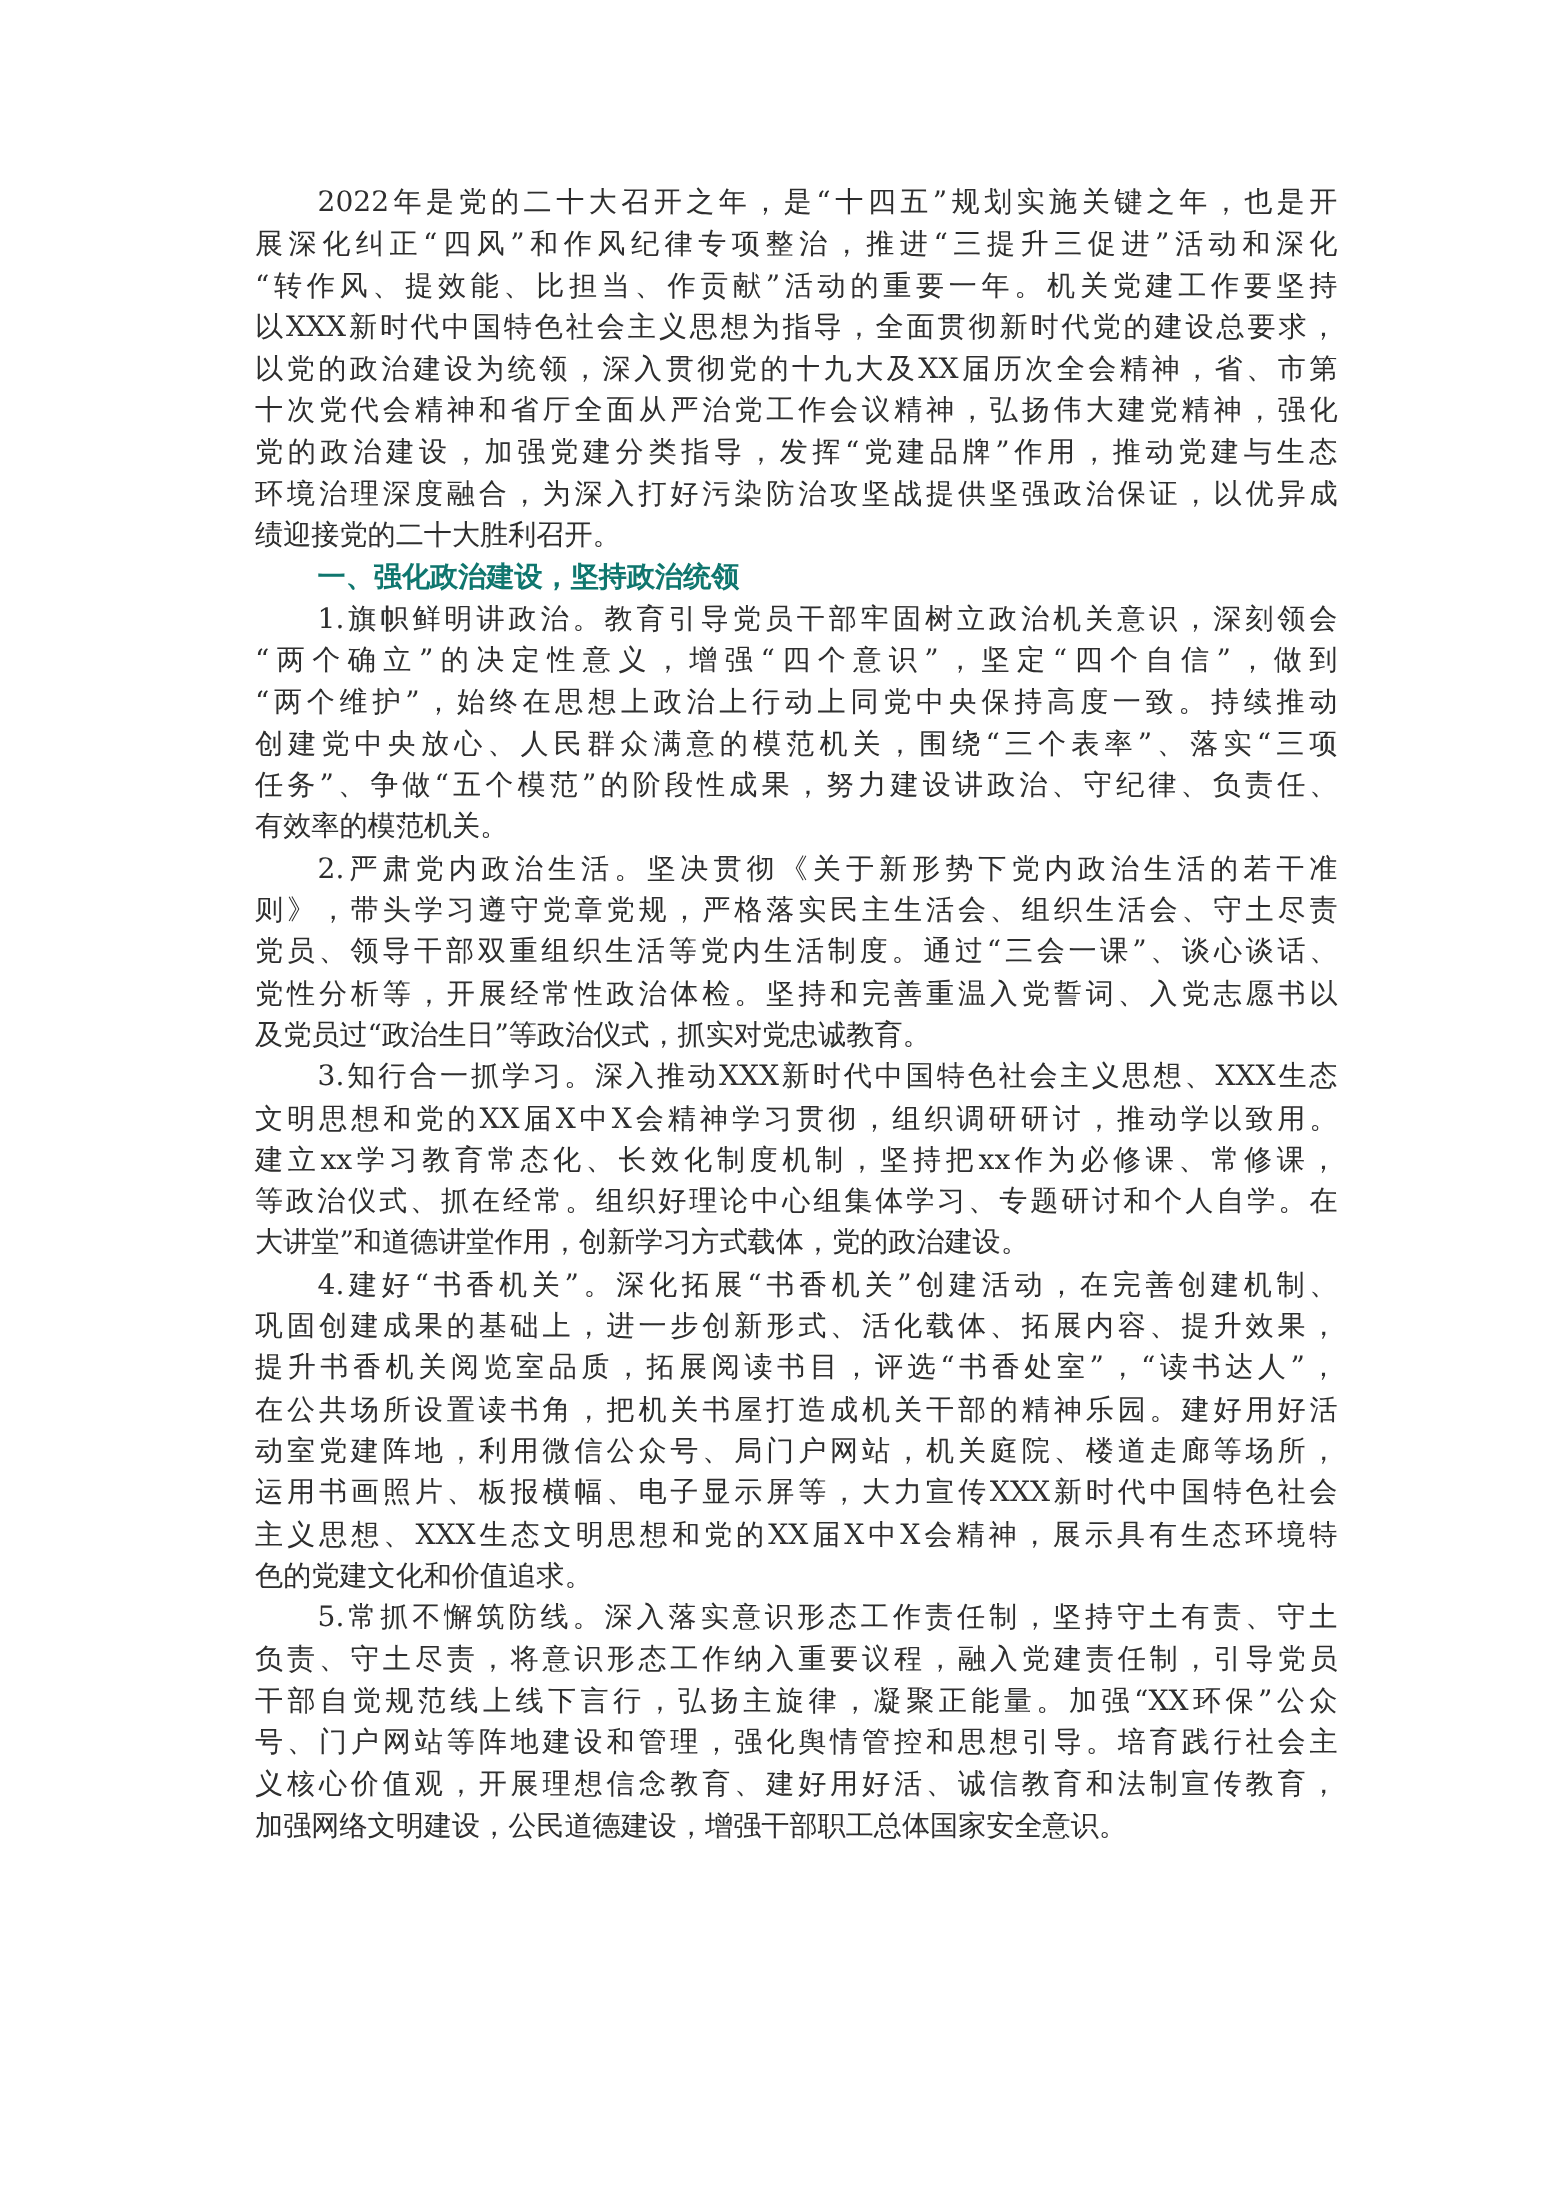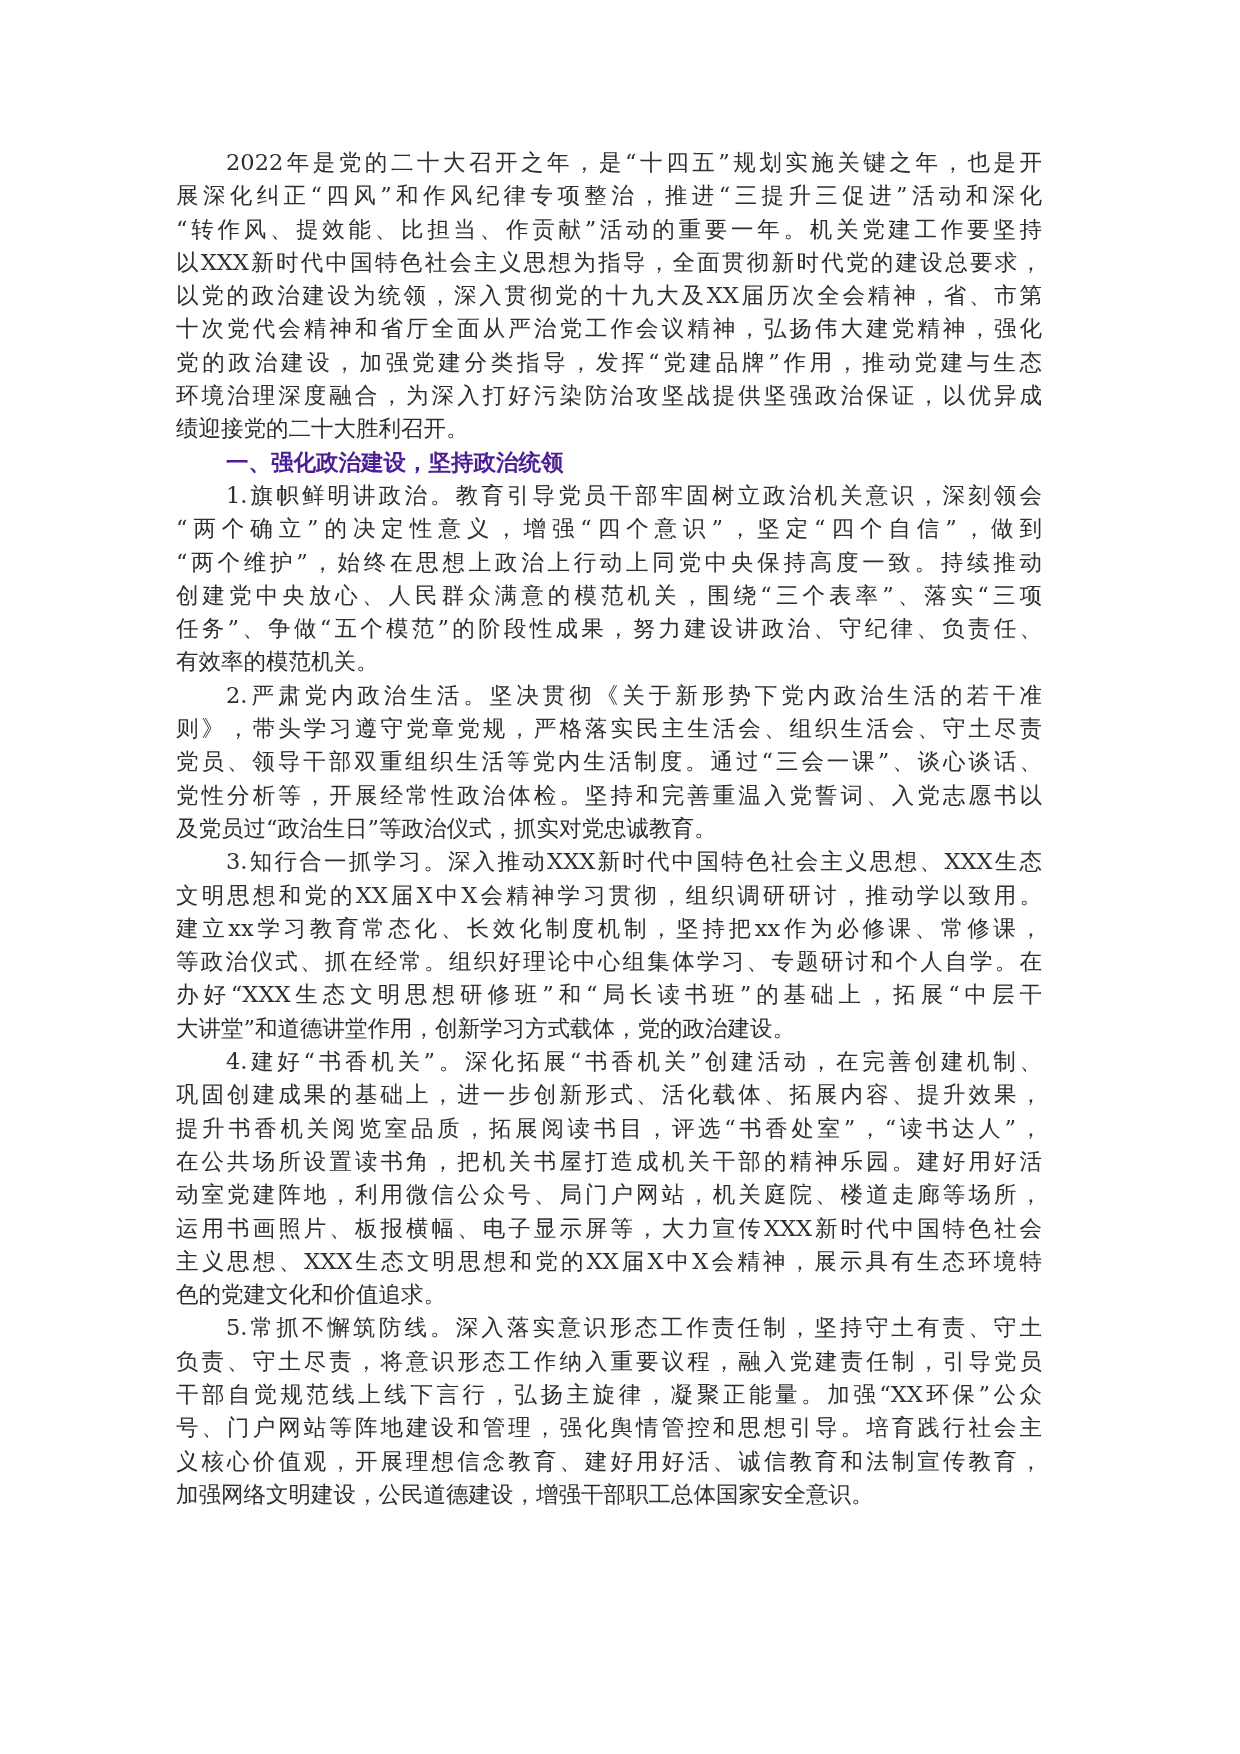--- a/index.html
+++ b/index.html
@@ -15,7 +15,7 @@
     }
     .page {
       position: absolute;
-      left: 176px;
+      left: 204px;
       top: 146px;
       width: 866px;
       color: #2e2e2e;

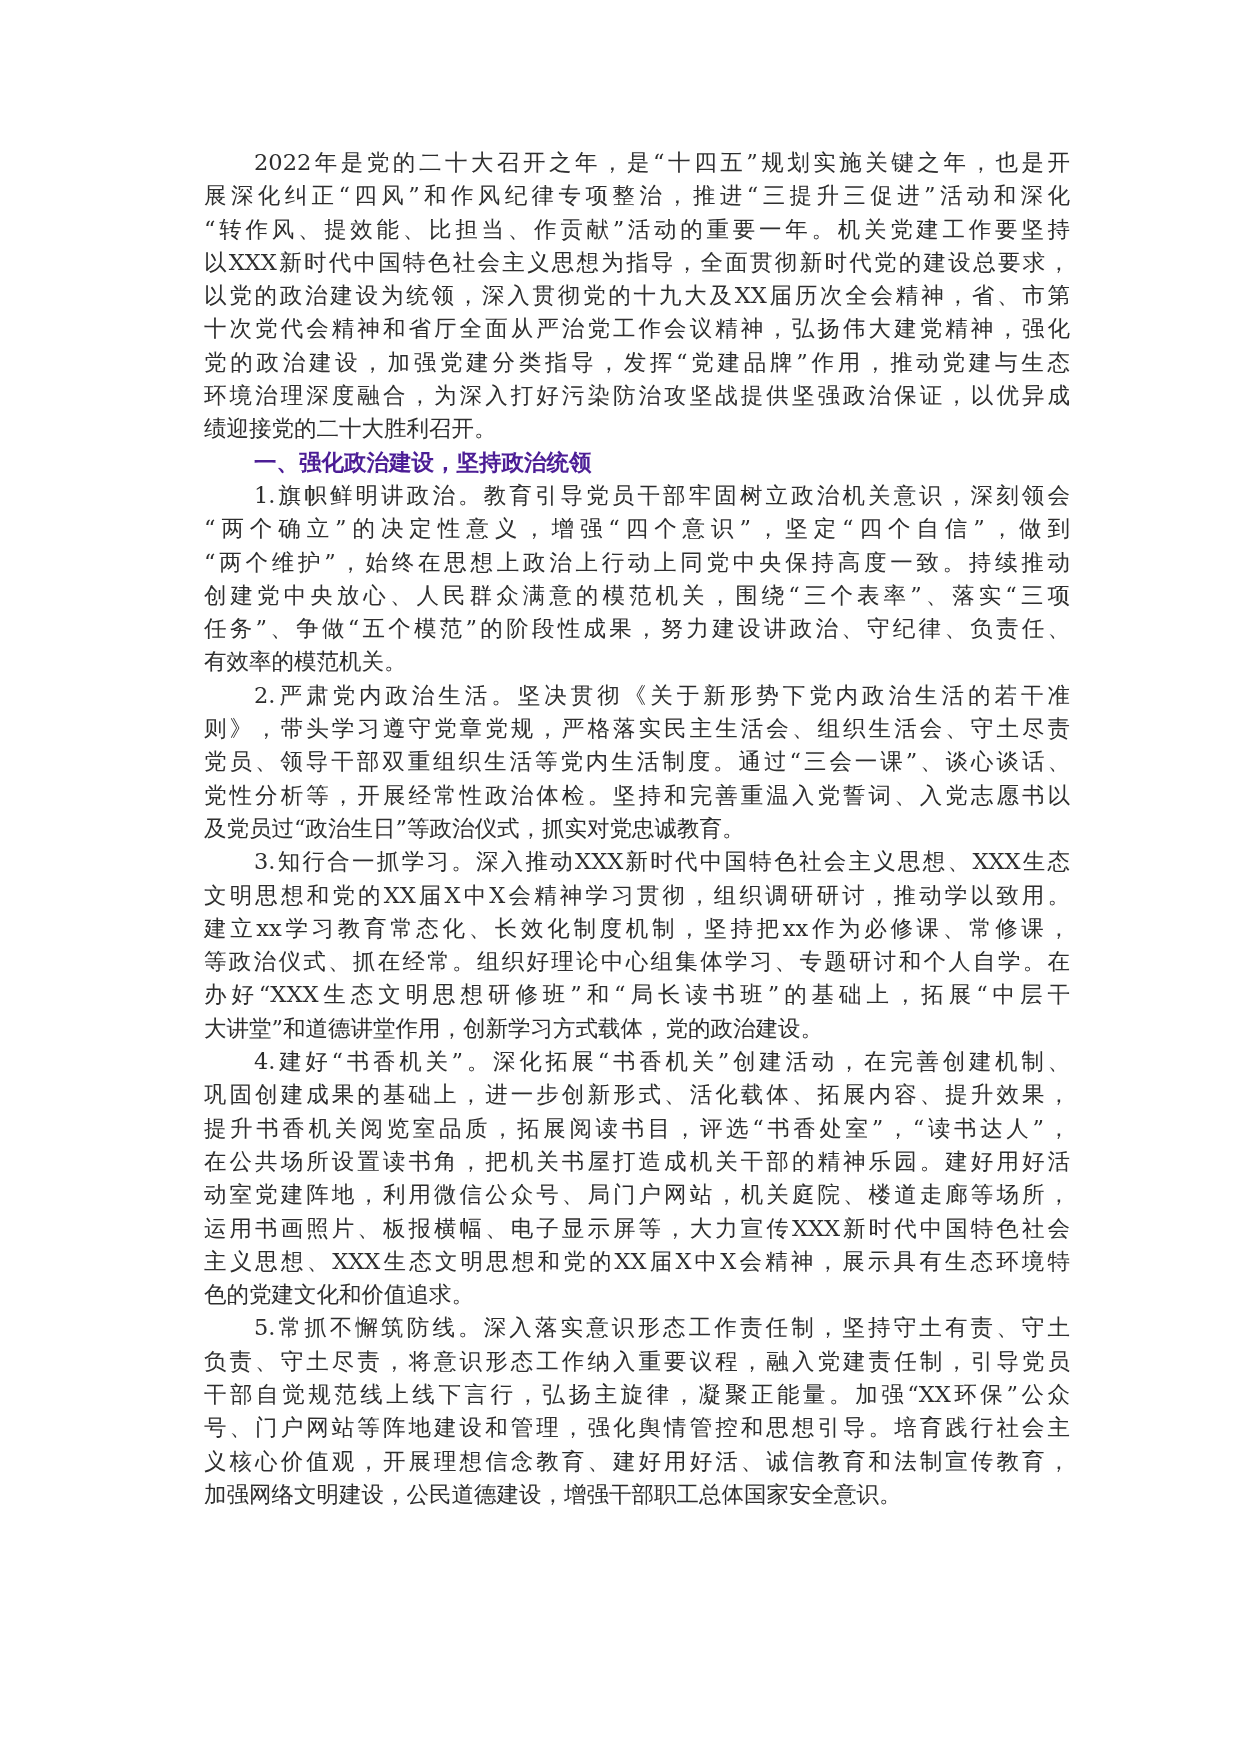--- a/index.html
+++ b/index.html
@@ -42,7 +42,7 @@
     }
     .heading .line {
       font-weight: bold;
-      color: #4c1d95;
+      color: #0f766e;
       font-family: "DejaVu Sans", "Liberation Sans", sans-serif;
       text-align-last: left;
       padding-left: 50px;

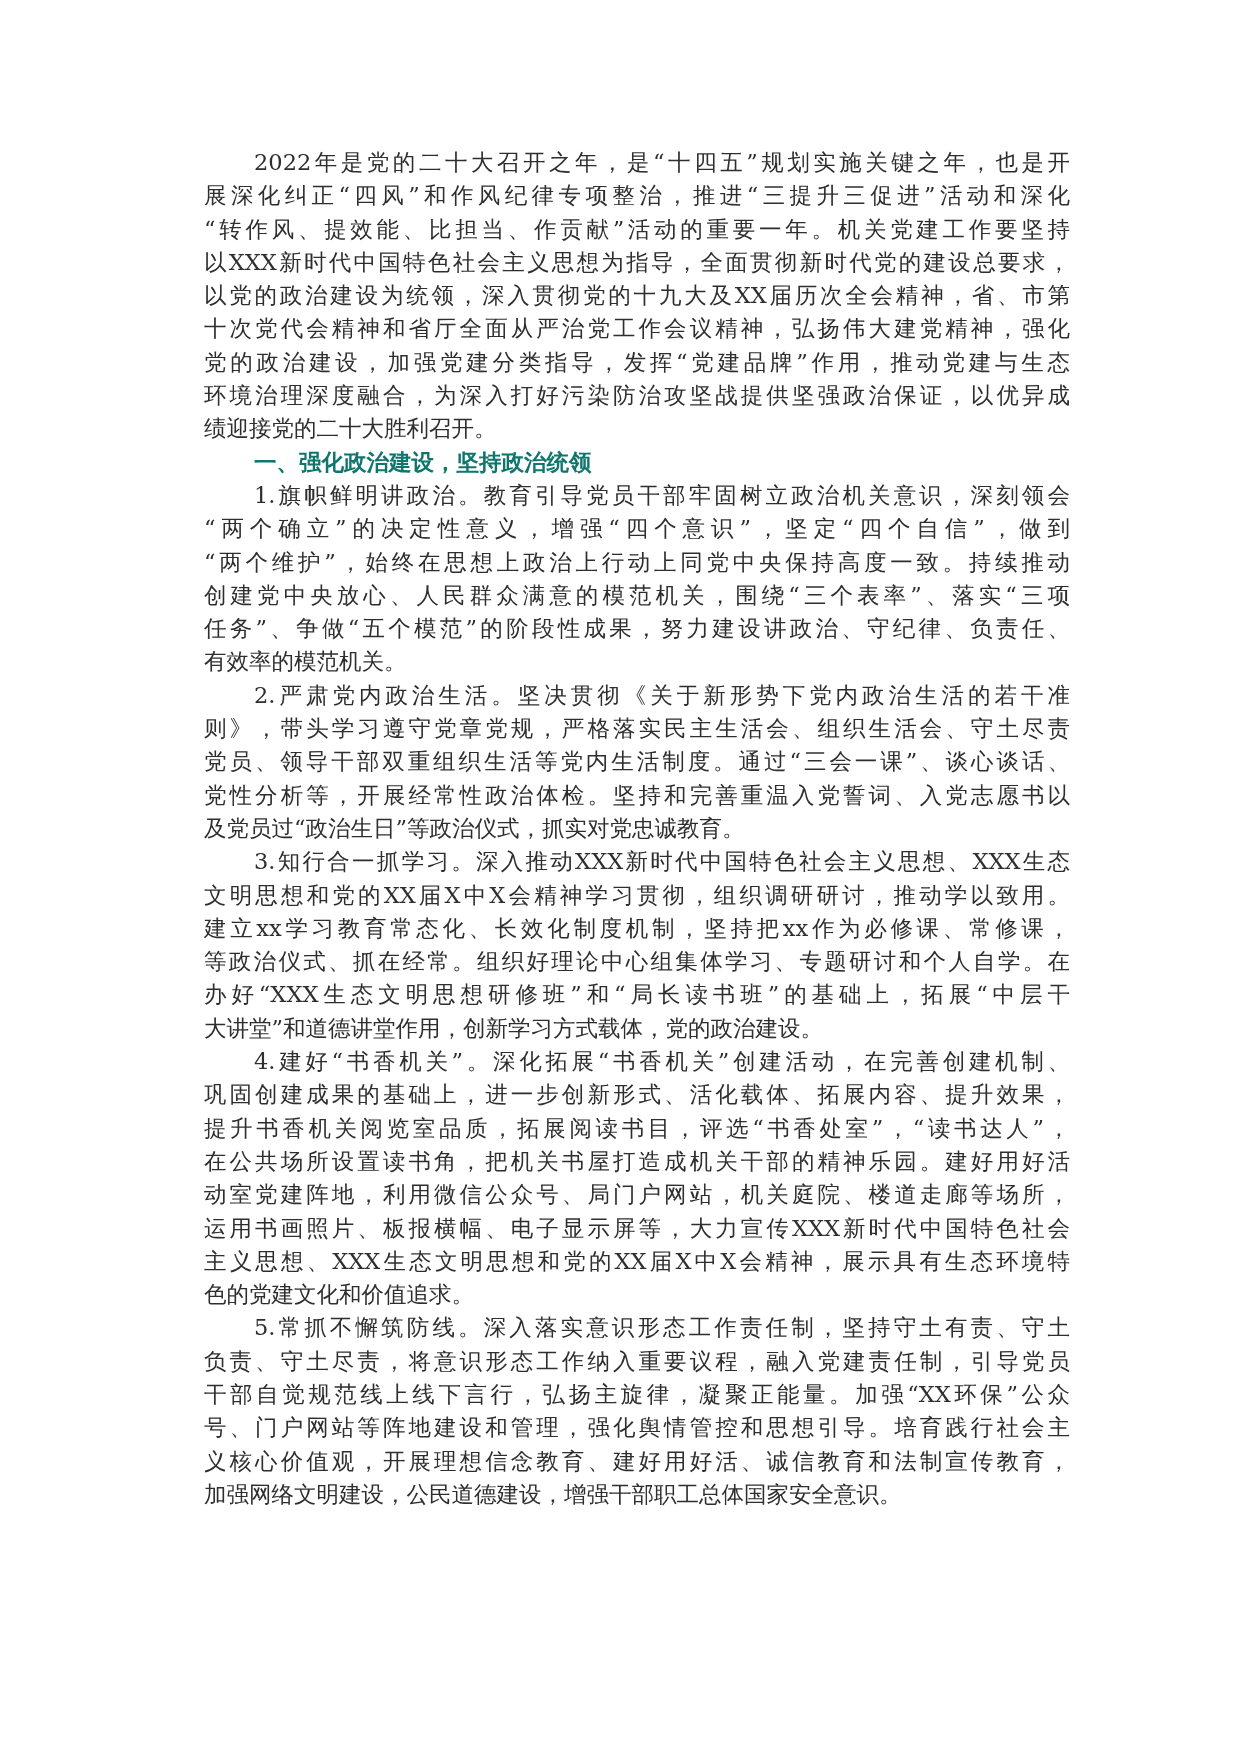--- a/index.html
+++ b/index.html
@@ -92,7 +92,6 @@
     <span class="line">文明思想和党的XX届X中X会精神学习贯彻，组织调研研讨，推动学以致用。</span>
     <span class="line">建立xx学习教育常态化、长效化制度机制，坚持把xx作为必修课、常修课，</span>
     <span class="line">等政治仪式、抓在经常。组织好理论中心组集体学习、专题研讨和个人自学。在</span>
-    <span class="line">办好“XXX生态文明思想研修班”和“局长读书班”的基础上，拓展“中层干</span>
     <span class="line last">大讲堂”和道德讲堂作用，创新学习方式载体，党的政治建设。</span>
   </div>
 

